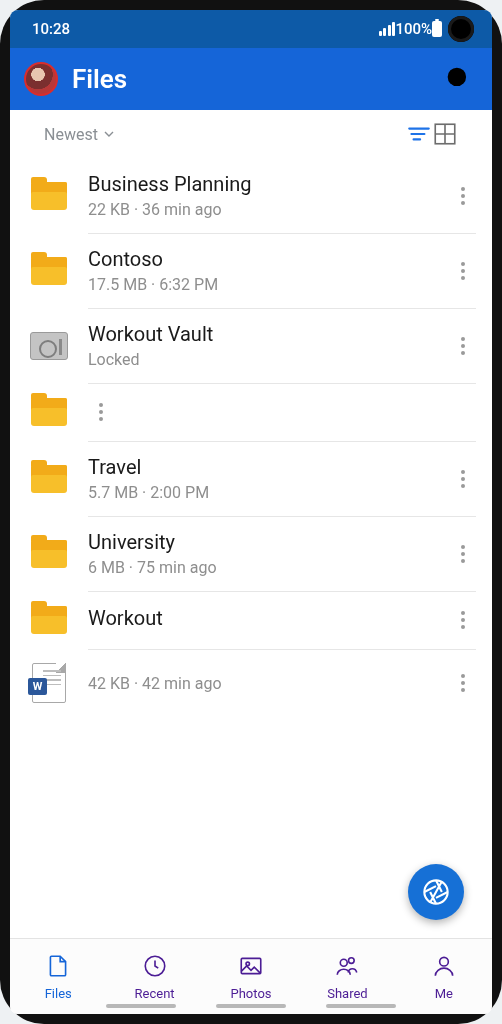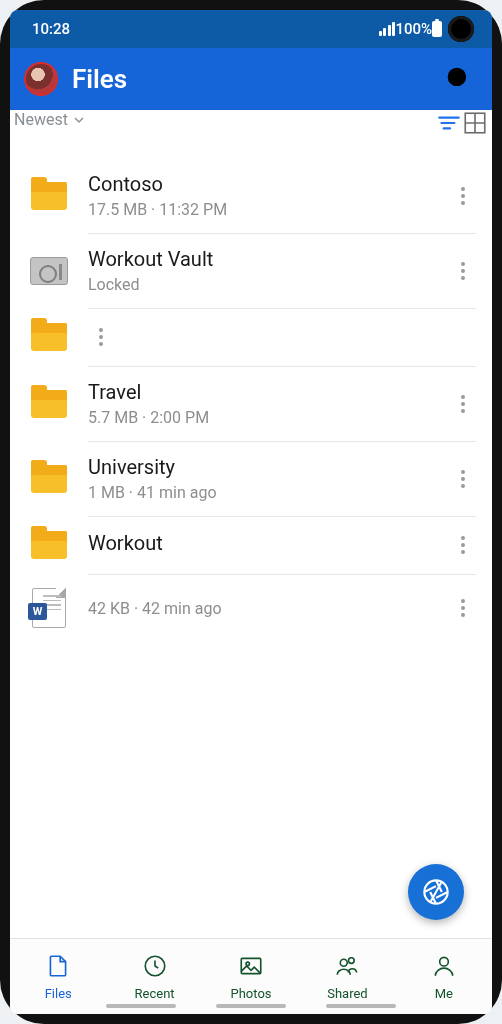--- a/index.html
+++ b/index.html
@@ -55,7 +55,7 @@
   .icon-btn { width:34px; height:34px; display:flex;align-items:center;justify-content:center; color:#fff; cursor:pointer;}
   
   .toolbar {
-    height:48px; display:flex; align-items:flex-start; padding: 0 4px; gap:0;
+    height:48px; display:flex; align-items:center; padding: 0 34px; gap:0;
     color:#8a8f94; font-size:16px;
   }
   .sort-btn { display:flex; align-items:center; gap:6px; cursor:pointer;}

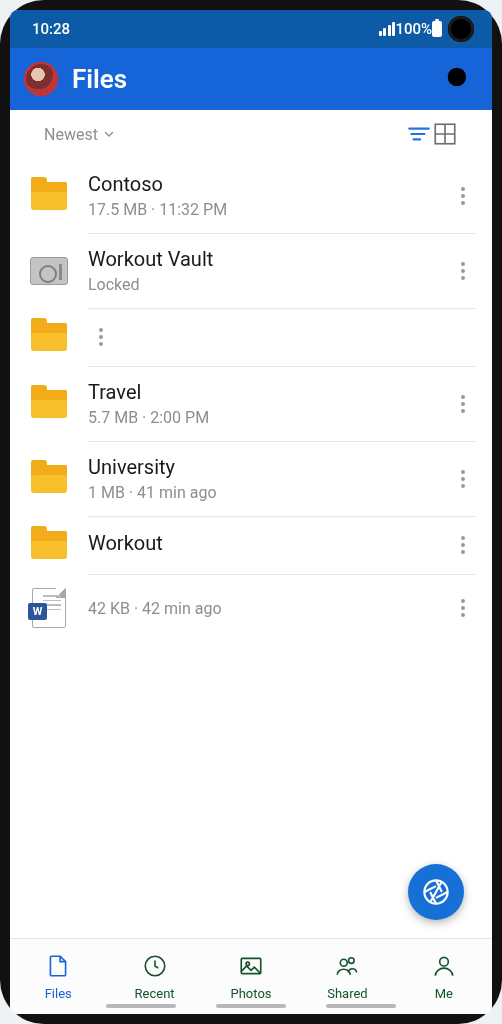--- a/index.html
+++ b/index.html
@@ -199,6 +199,20 @@
             <div class="folder-graphic"></div>
           </div>
           <div class="file-text">
+            <div class="file-name">Business Planning</div>
+            <div class="file-meta">22 KB · 36 min ago</div>
+          </div>
+          <div class="more-btn">
+            <span></span>
+            <span></span>
+            <span></span>
+          </div>
+        </div>
+        <div class="file-row">
+          <div class="file-icon">
+            <div class="folder-graphic"></div>
+          </div>
+          <div class="file-text">
             <div class="file-name">Contoso</div>
             <div class="file-meta">17.5 MB · 11:32 PM</div>
           </div>

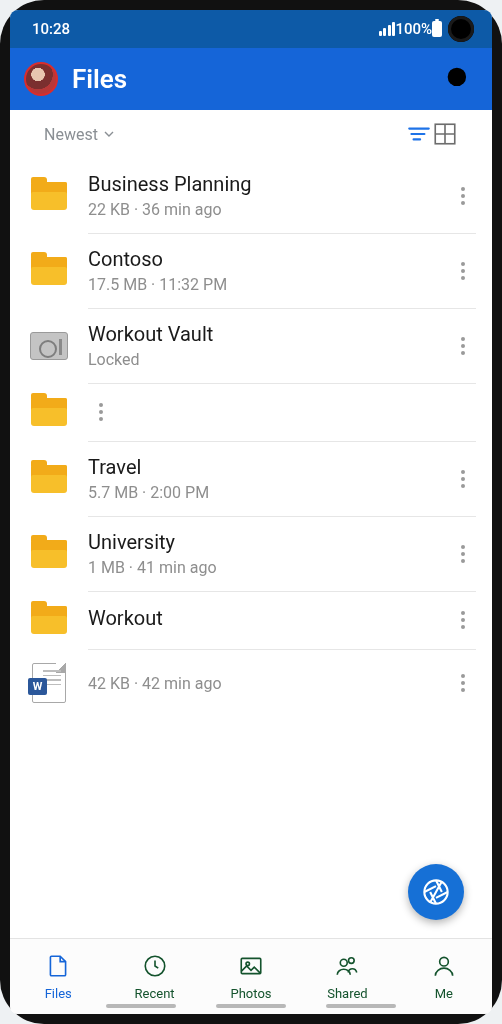--- a/index.html
+++ b/index.html
@@ -214,7 +214,7 @@
           </div>
           <div class="file-text">
             <div class="file-name">Contoso</div>
-            <div class="file-meta">17.5 MB · 11:32 PM</div>
+            <div class="file-meta">17.5 MB · 6:32 PM</div>
           </div>
           <div class="more-btn">
             <span></span>

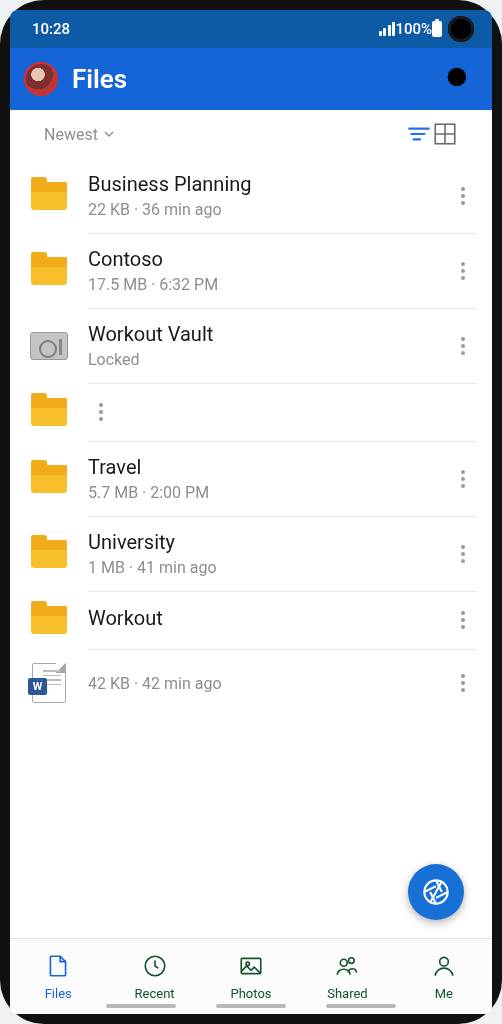--- a/index.html
+++ b/index.html
@@ -266,7 +266,7 @@
           </div>
           <div class="file-text">
             <div class="file-name">University</div>
-            <div class="file-meta">1 MB · 41 min ago</div>
+            <div class="file-meta">6 MB · 75 min ago</div>
           </div>
           <div class="more-btn">
             <span></span>

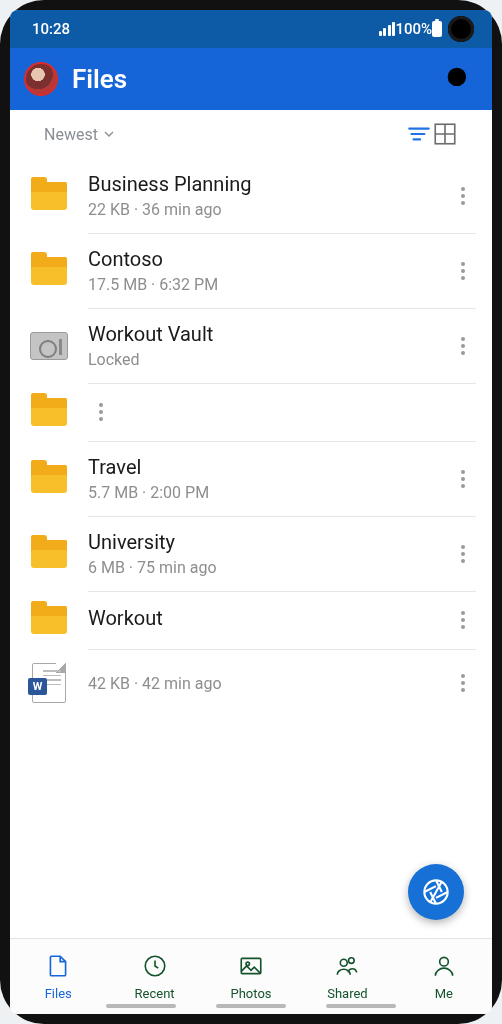--- a/index.html
+++ b/index.html
@@ -130,7 +130,7 @@
   }
   .nav-item{
     flex:1; display:flex; flex-direction:column; align-items:center; justify-content:center;
-    gap:4px; font-size:13px; color:#14532d; cursor:pointer;
+    gap:4px; font-size:13px; color:#4c1d95; cursor:pointer;
   }
   .nav-item.active{ color:#1565d8; }
   .nav-item svg{ width:26px;height:26px; stroke:currentColor; fill:none; stroke-width:1.5;}

